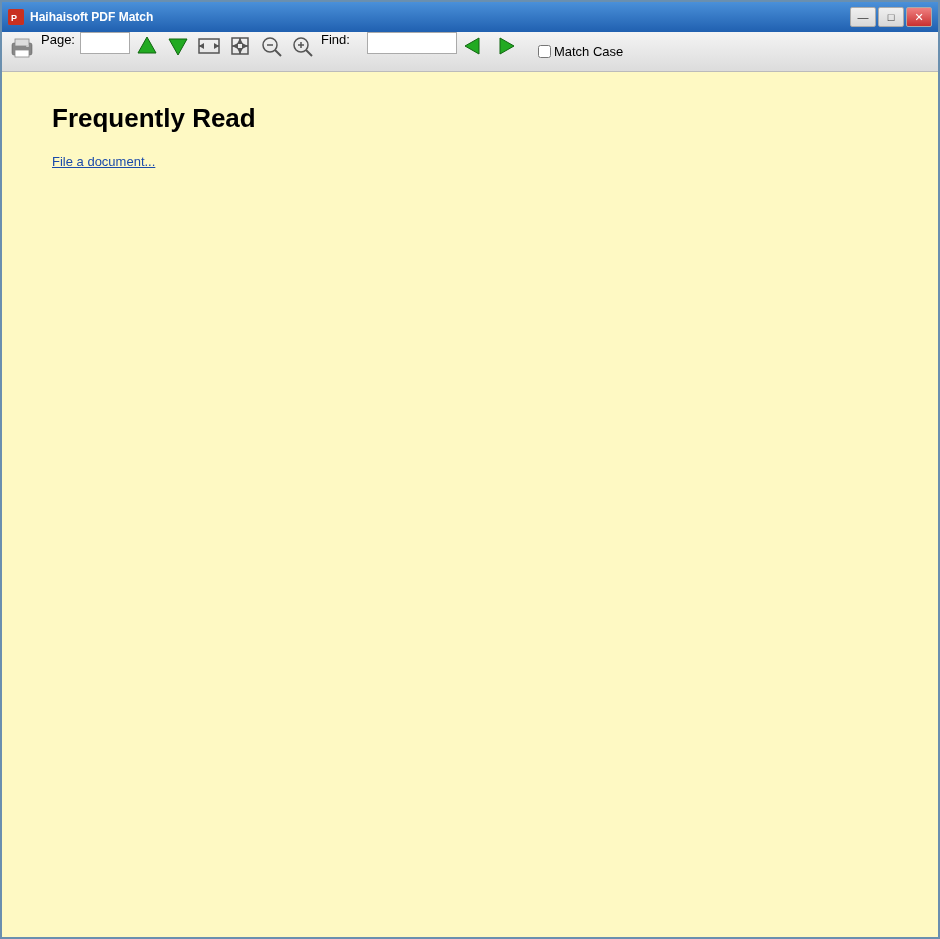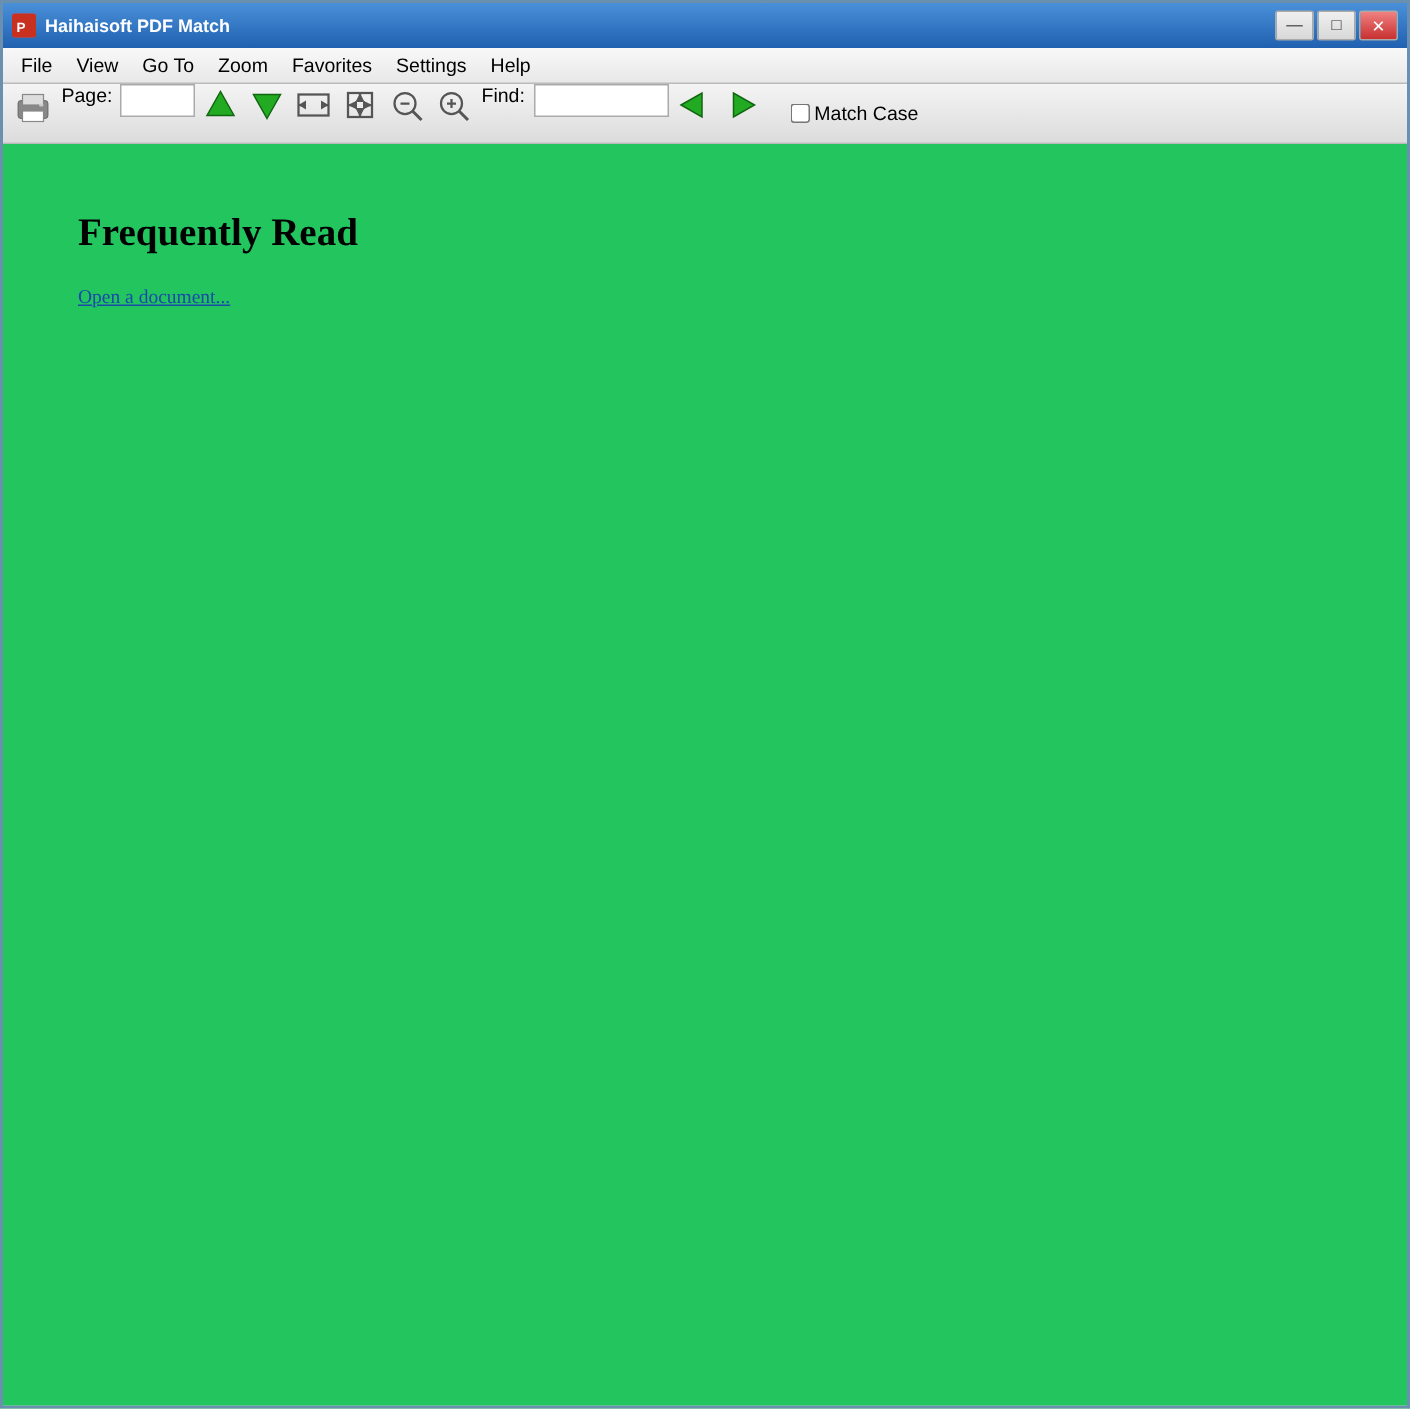--- a/index.html
+++ b/index.html
@@ -246,15 +246,6 @@
     </div>
   </div>
 
-  <div id="menu-bar">
-    <div class="menu-item">File</div>
-    <div class="menu-item">View</div>
-    <div class="menu-item">Go To</div>
-    <div class="menu-item">Zoom</div>
-    <div class="menu-item">Favorites</div>
-    <div class="menu-item">Settings</div>
-    <div class="menu-item">Help</div>
-  </div>
 
   <div id="toolbar">
 

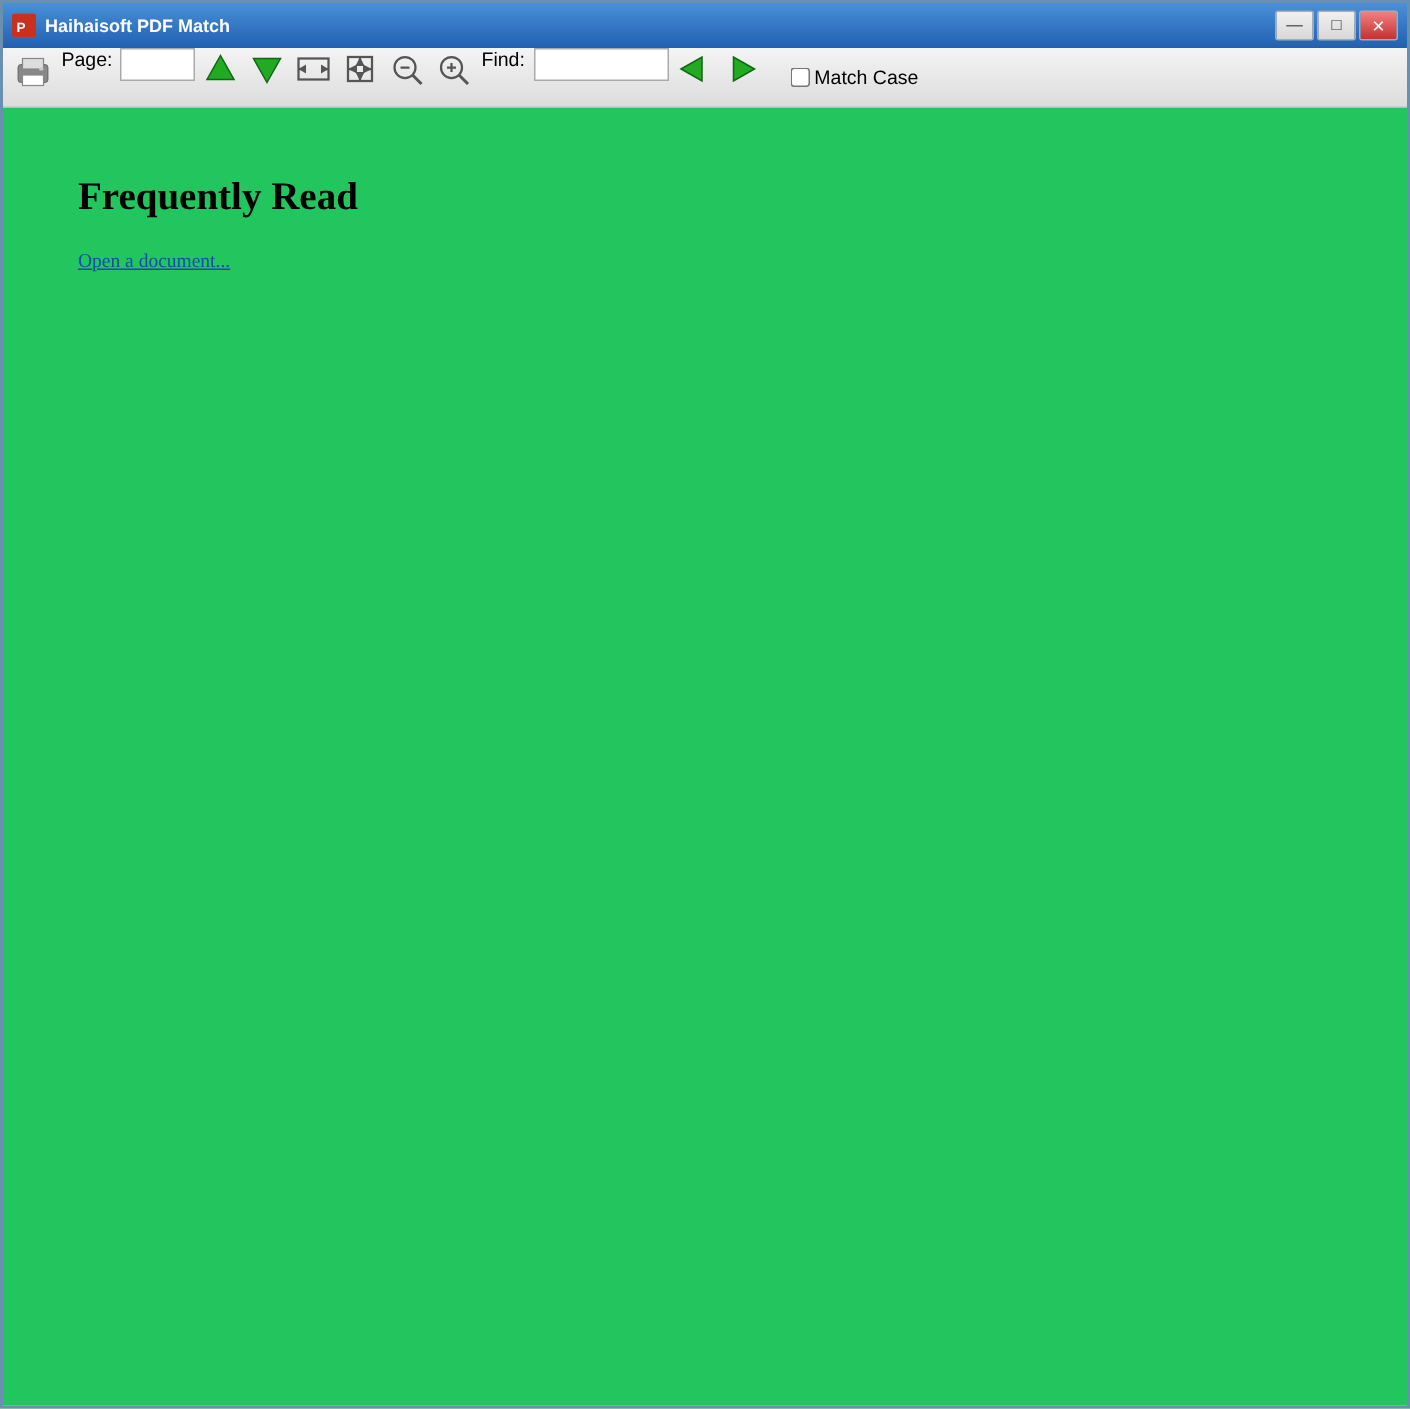--- a/index.html
+++ b/index.html
@@ -171,7 +171,7 @@
       font-size: 13px;
       color: #000;
       margin-left: 2px;
-      margin-right: 3px;
+      margin-right: 14px;
     }
 
     #find-input {

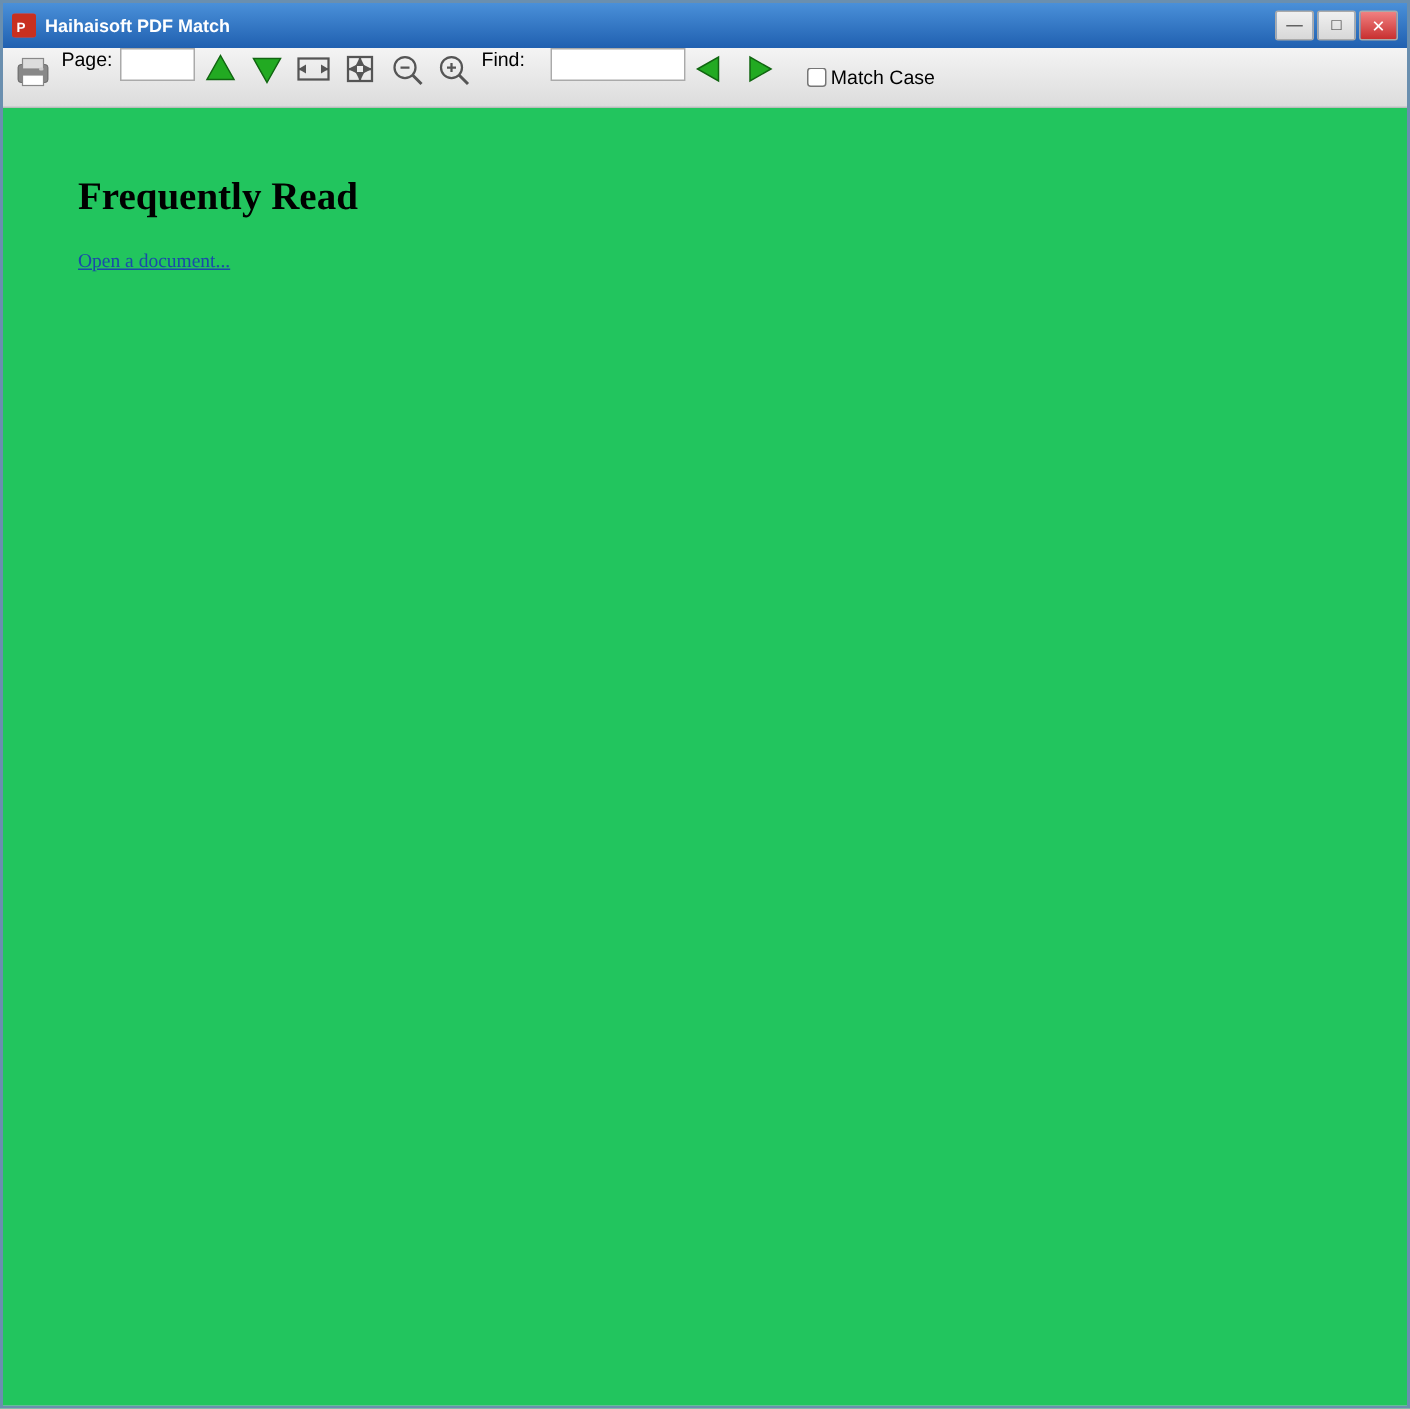--- a/index.html
+++ b/index.html
@@ -204,10 +204,9 @@
     
     #content-area {
       flex: 1;
-      background: #22c55e;
+      background: #fef9c3;
       overflow: hidden;
-      padding: 44px 50px;
-      font-family: Liberation Serif, serif;
+      padding: 31px 50px;
     }
 
     #frequently-read-title {

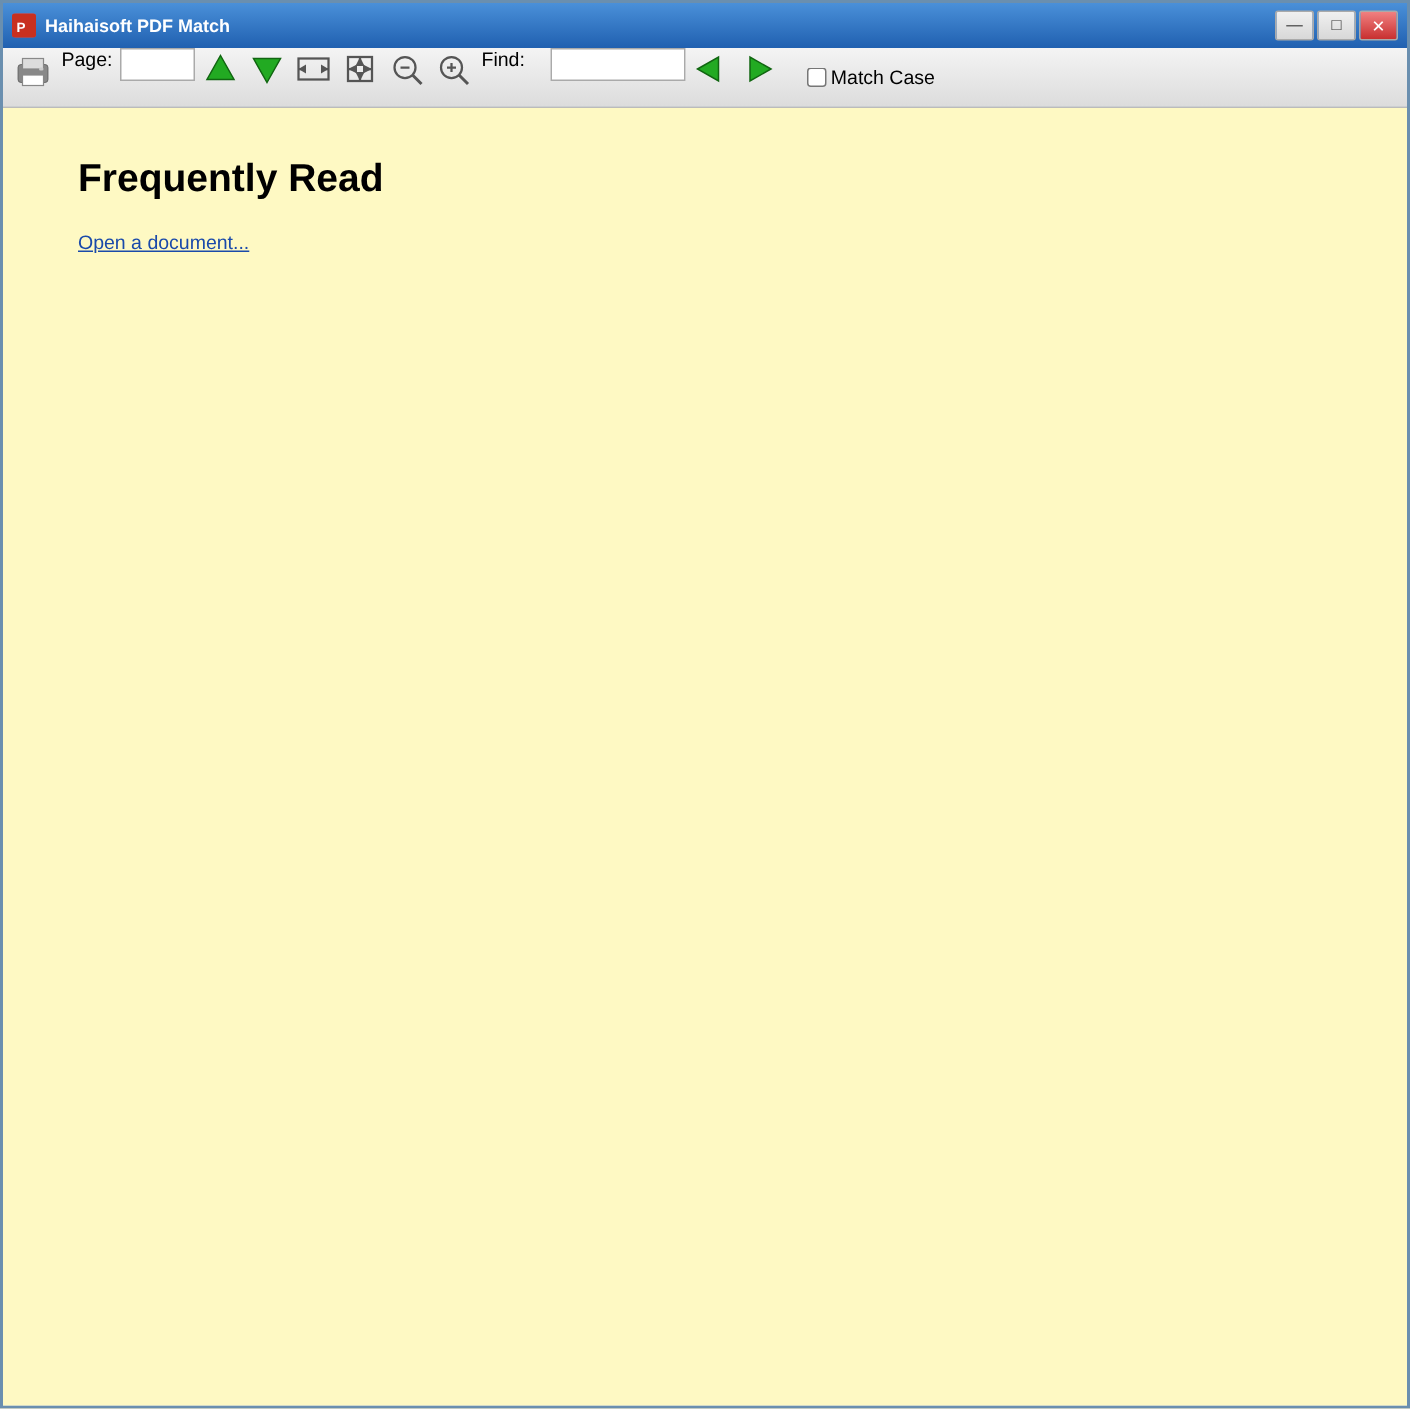--- a/index.html
+++ b/index.html
@@ -337,7 +337,7 @@
 
   <div id="content-area">
     <h2 id="frequently-read-title">Frequently Read</h2>
-    <a id="open-document-link" href="#">Open a document...</a>
+    <a id="open-document-link" href="#">File a document...</a>
   </div>
 
 </div>

